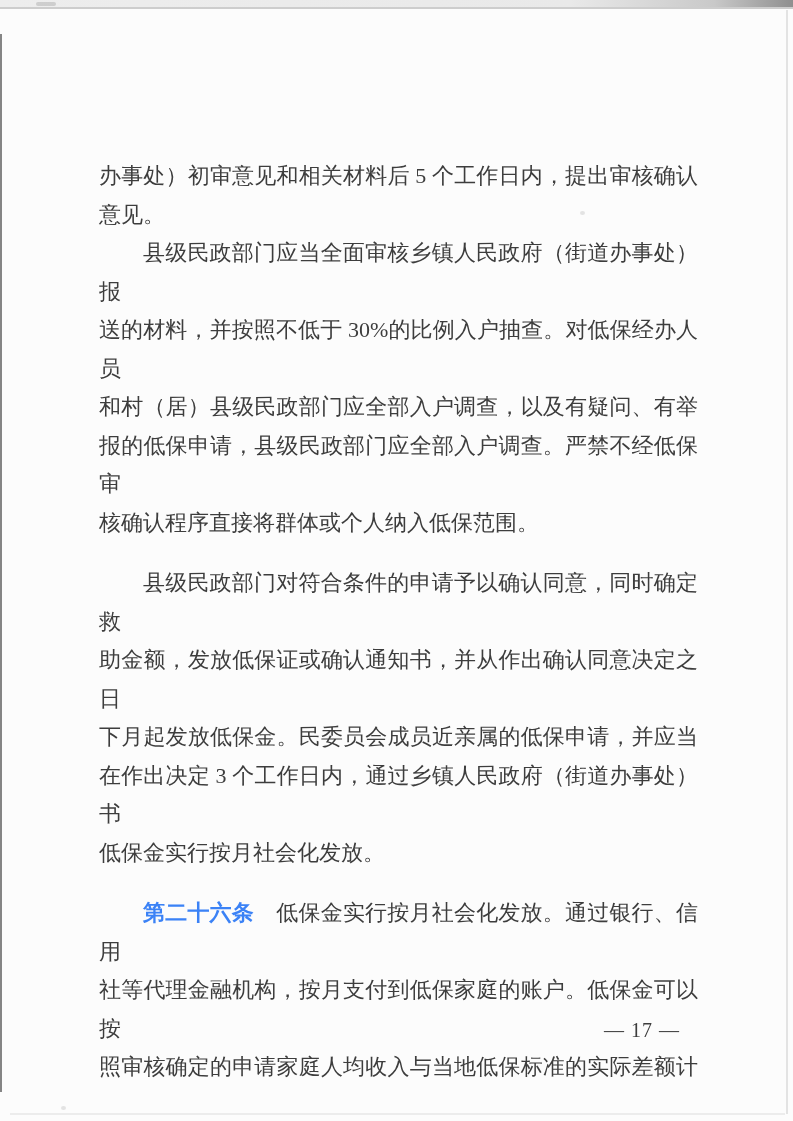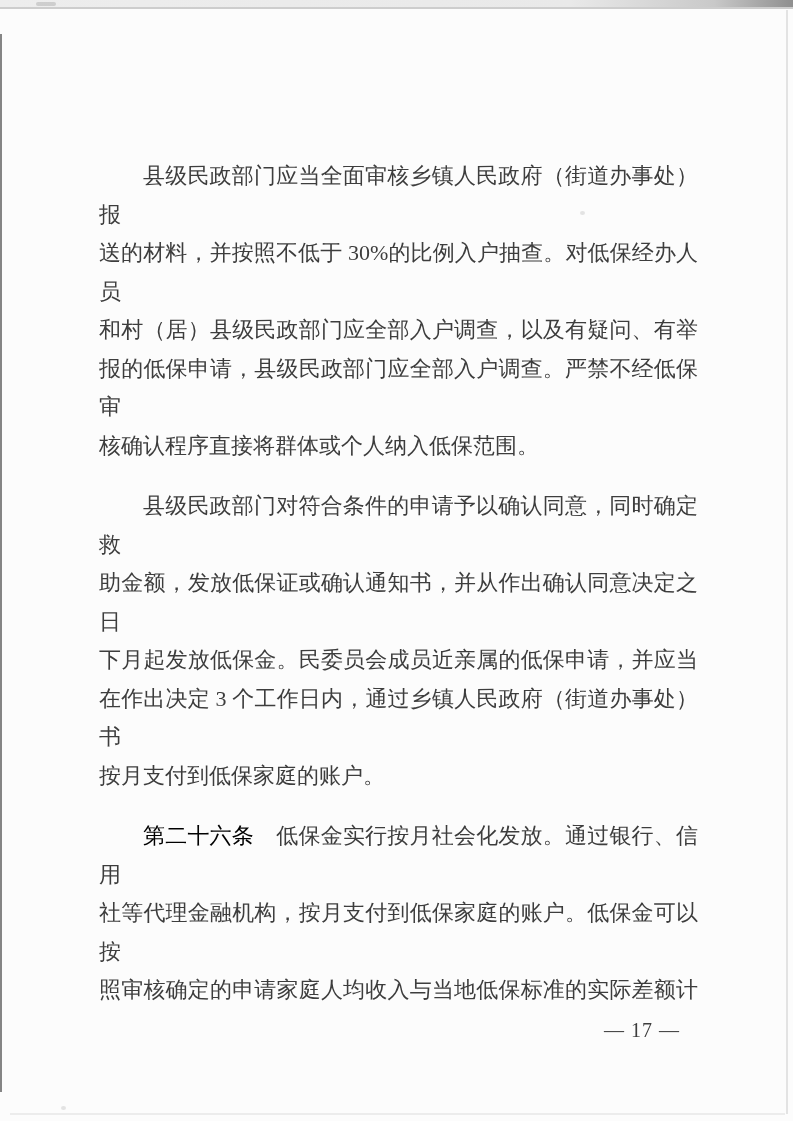--- a/index.html
+++ b/index.html
@@ -79,6 +79,10 @@
 
   <main class="doc">
 
+    <p class="para">
+      <span class="line">办事处）初审意见和相关材料后 5 个工作日内，提出审核确认</span>
+      <span class="line short">意见。</span>
+    </p>
 
     <p class="para indented">
       <span class="line">县级民政部门应当全面审核乡镇人民政府（街道办事处）报</span>

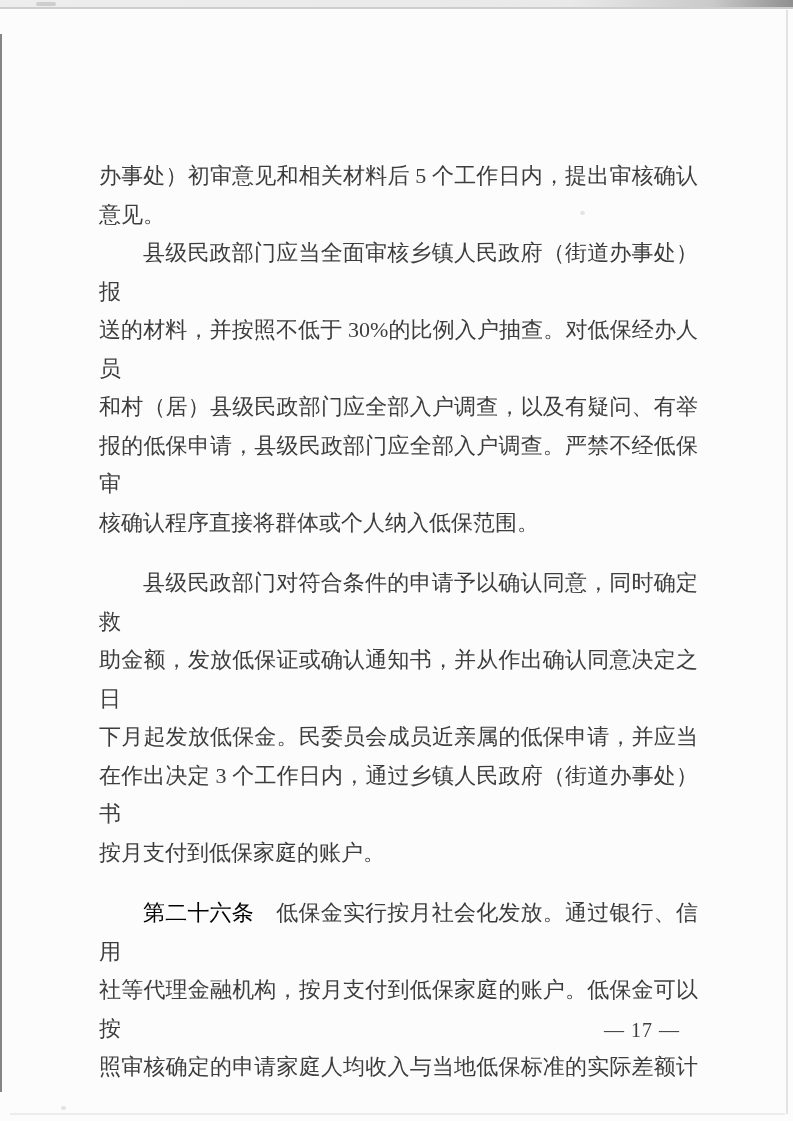--- a/index.html
+++ b/index.html
@@ -97,7 +97,7 @@
       <span class="line">助金额，发放低保证或确认通知书，并从作出确认同意决定之日</span>
       <span class="line">下月起发放低保金。民委员会成员近亲属的低保申请，并应当</span>
       <span class="line">在作出决定 3 个工作日内，通过乡镇人民政府（街道办事处）书</span>
-      <span class="line short">按月支付到低保家庭的账户。</span>
+      <span class="line short">低保金实行按月社会化发放。</span>
     </p>
 
     <p class="para indented gap">

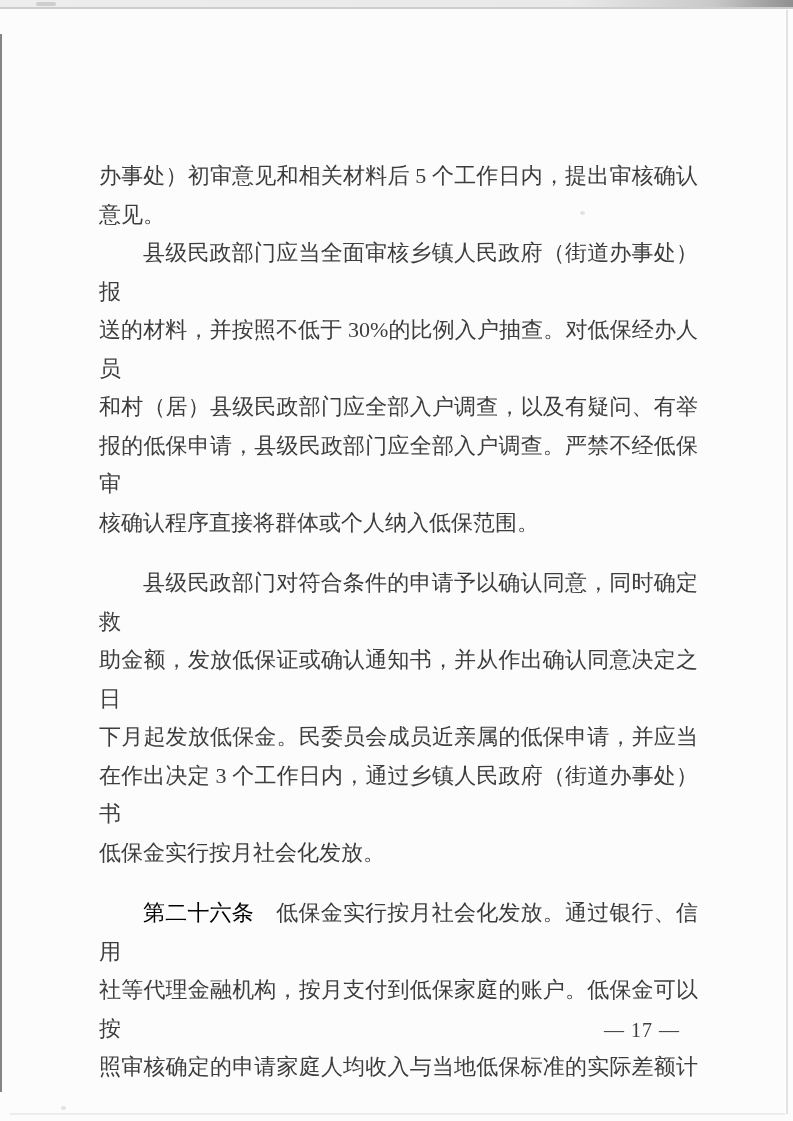--- a/index.html
+++ b/index.html
@@ -57,7 +57,7 @@
   .line.short { text-align-last: left; }
   .para.gap { margin-top: 22px; }
   .para.indented .line:first-child { text-indent: 44px; }
-  .term { font-weight: 400; color: #000000; }
+  .term { font-weight: 700; color: #3b82f6; }
 
   .pageno {
     position: absolute; left: 592px; top: 1019px;

